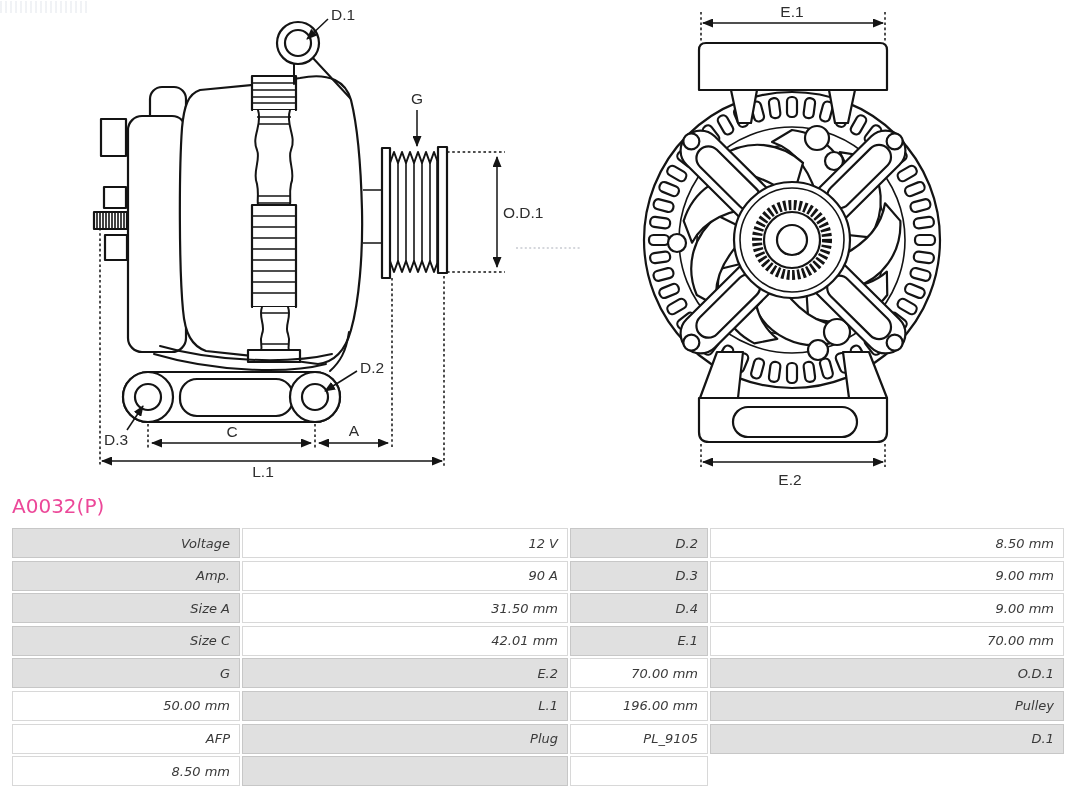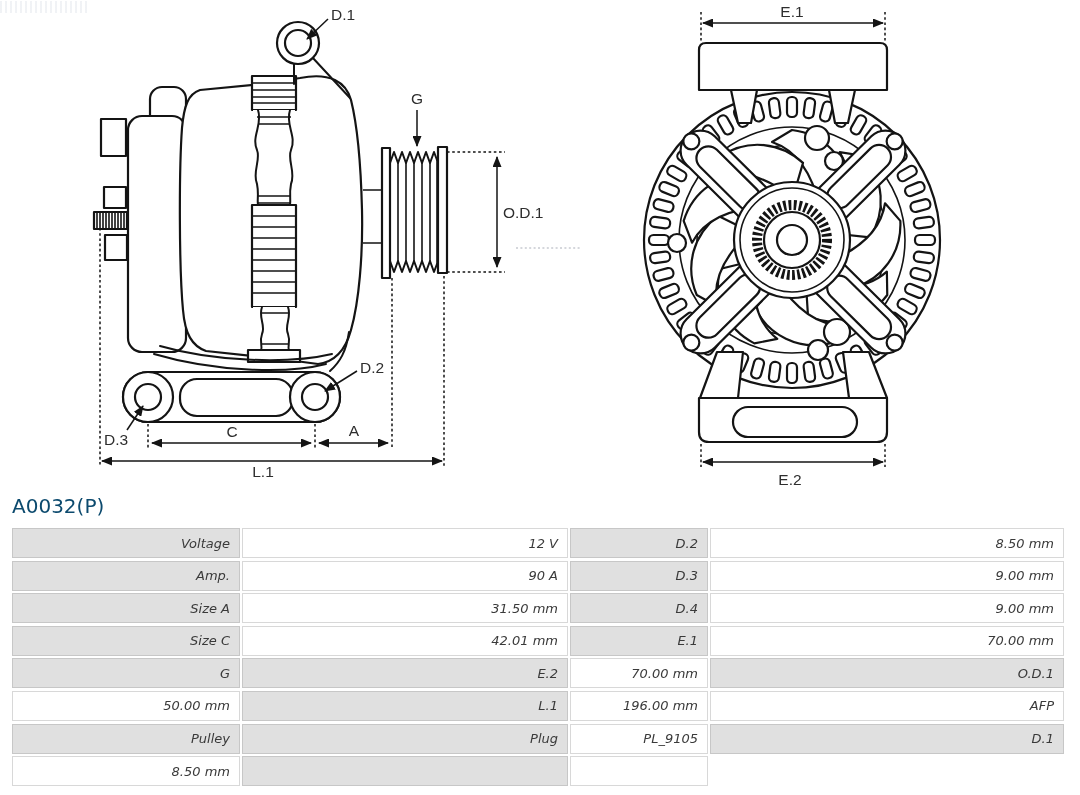--- a/index.html
+++ b/index.html
@@ -19,7 +19,7 @@
   .faint{fill:none;stroke:#c7cad1;stroke-width:1.5;stroke-dasharray:2 2.4;}
   .lbl-t{font-family:"Liberation Sans",sans-serif;font-size:15.5px;fill:#2e2e2e;}
   
-  .partno{position:absolute;left:12px;top:494px;font-size:20px;color:#0c4a6e;
+  .partno{position:absolute;left:12px;top:494px;font-size:20px;color:#ec4899;
           font-family:"DejaVu Sans","Liberation Sans",sans-serif;}
   
   .spec{position:absolute;left:12px;top:528px;display:grid;

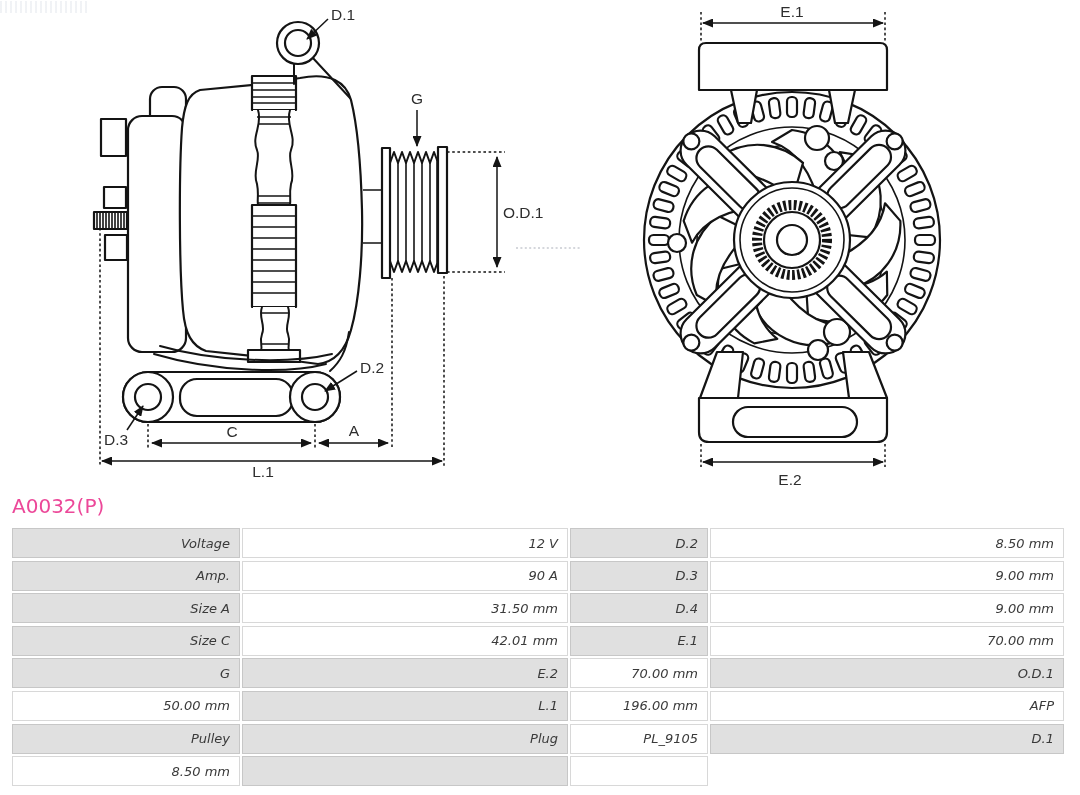--- a/index.html
+++ b/index.html
@@ -285,8 +285,8 @@
     <div class="cell lbl">L.1</div>
     <div class="cell val">196.00 mm</div>
 
+    <div class="cell lbl">Pulley</div>
     <div class="cell val">AFP</div>
-    <div class="cell lbl">Pulley</div>
     <div class="cell lbl">Plug</div>
     <div class="cell val">PL_9105</div>
 

